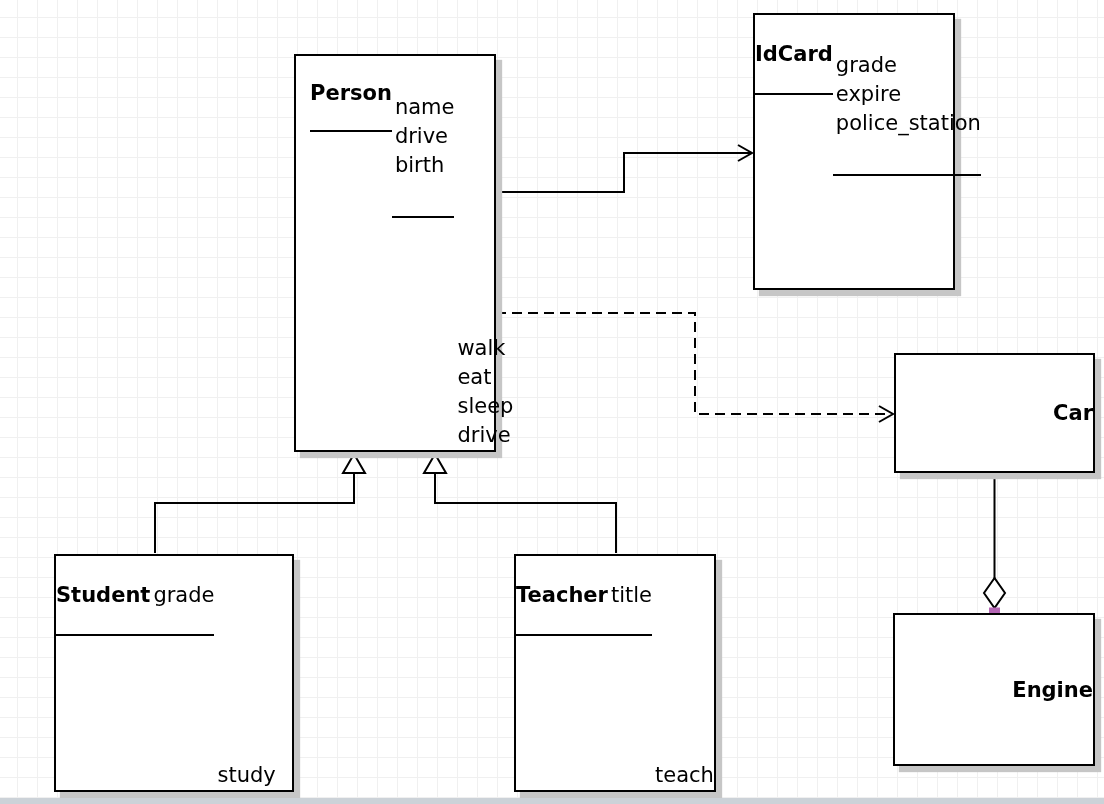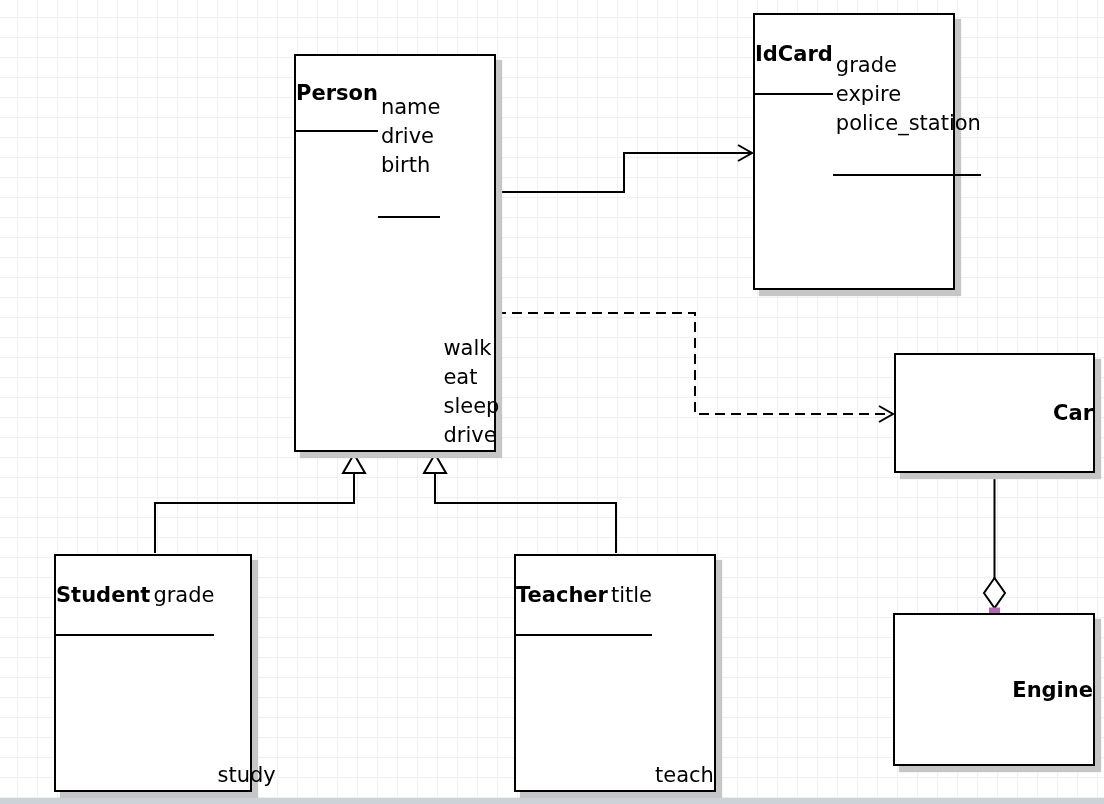--- a/index.html
+++ b/index.html
@@ -41,7 +41,7 @@
   .uml-section.fill, .uml-title.fill{flex:1 1 auto;justify-content:flex-end;}
 
   
-  #box-person {left:294px;top:54px;width:202px;height:398px;}
+  #box-person {left:294px;top:54px;width:202px;height:398px;padding-left:14px;}
   #box-person .uml-title{height:74px;}
   #box-person .attrs{height:160px;}
   #box-idcard {left:753px;top:13px;width:202px;height:277px;}

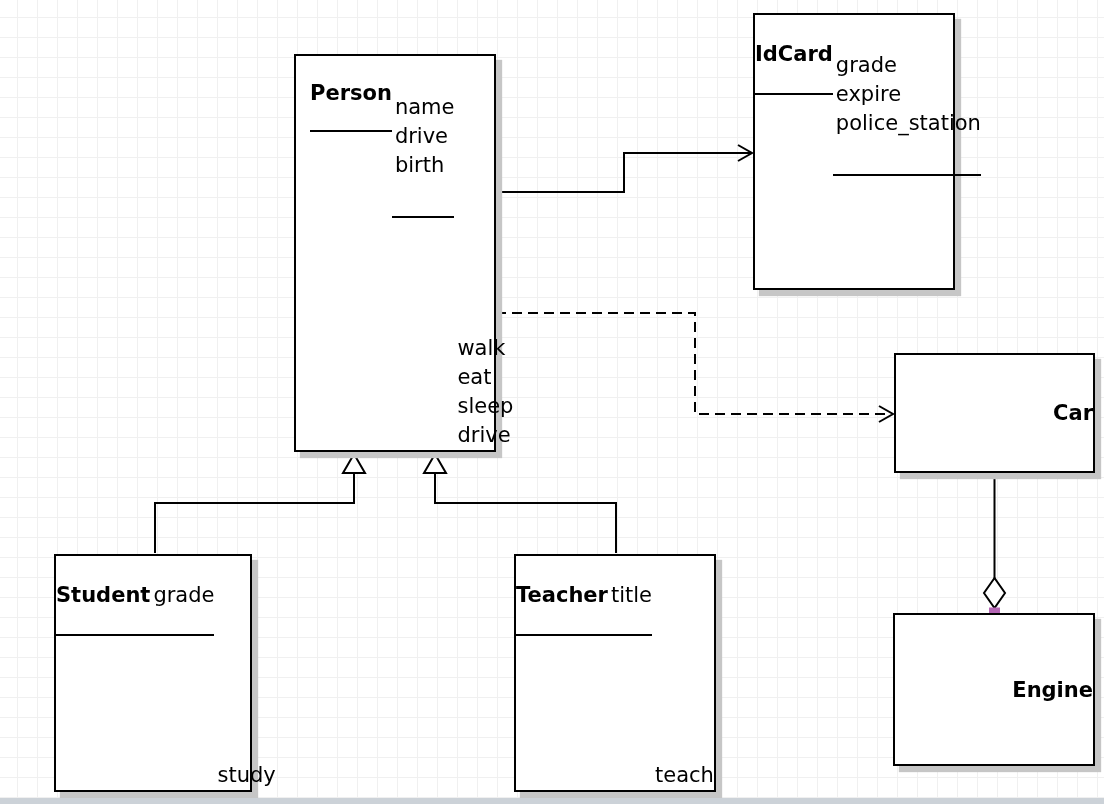--- a/index.html
+++ b/index.html
@@ -49,7 +49,7 @@
   #box-idcard .attrs{height:159px;}
   #box-car    {left:894px;top:353px;width:201px;height:120px;}
   #box-engine {left:893px;top:613px;width:202px;height:153px;}
-  #box-student{left:54px;top:554px;width:198px;height:238px;}
+  #box-student{left:54px;top:554px;width:240px;height:238px;}
   #box-teacher{left:514px;top:554px;width:202px;height:238px;}
   #box-student .uml-title, #box-teacher .uml-title{height:78px;}
   #box-student .attrs, #box-teacher .attrs{height:78px;}

